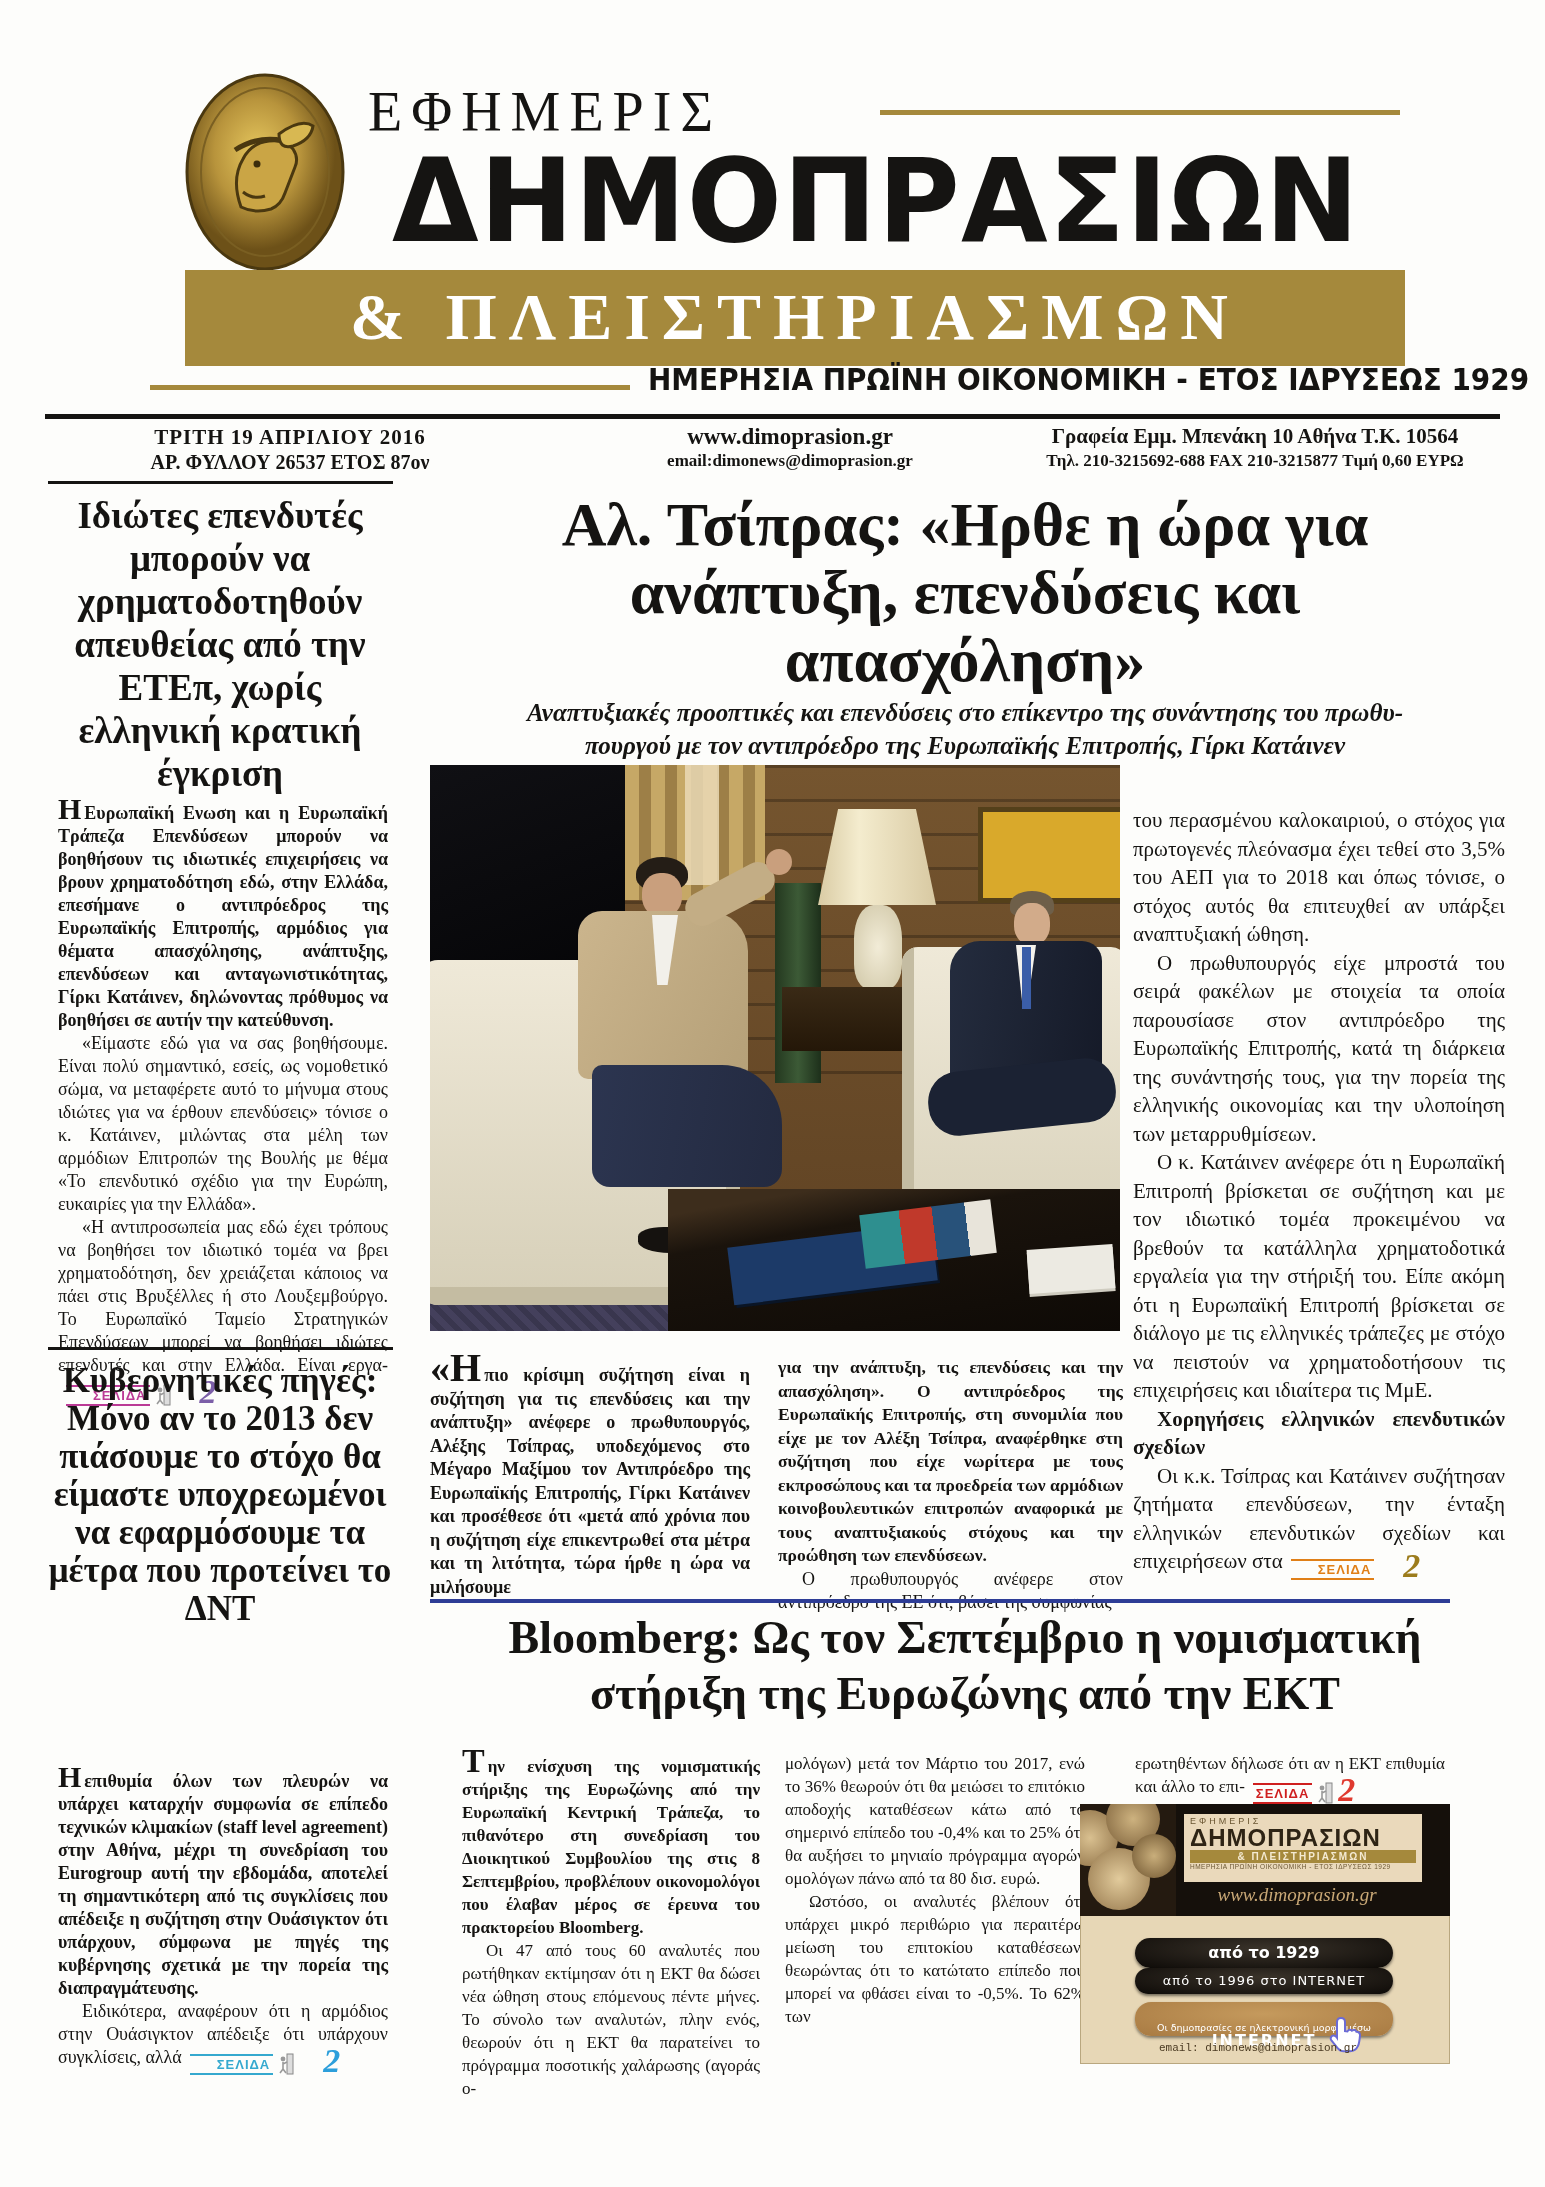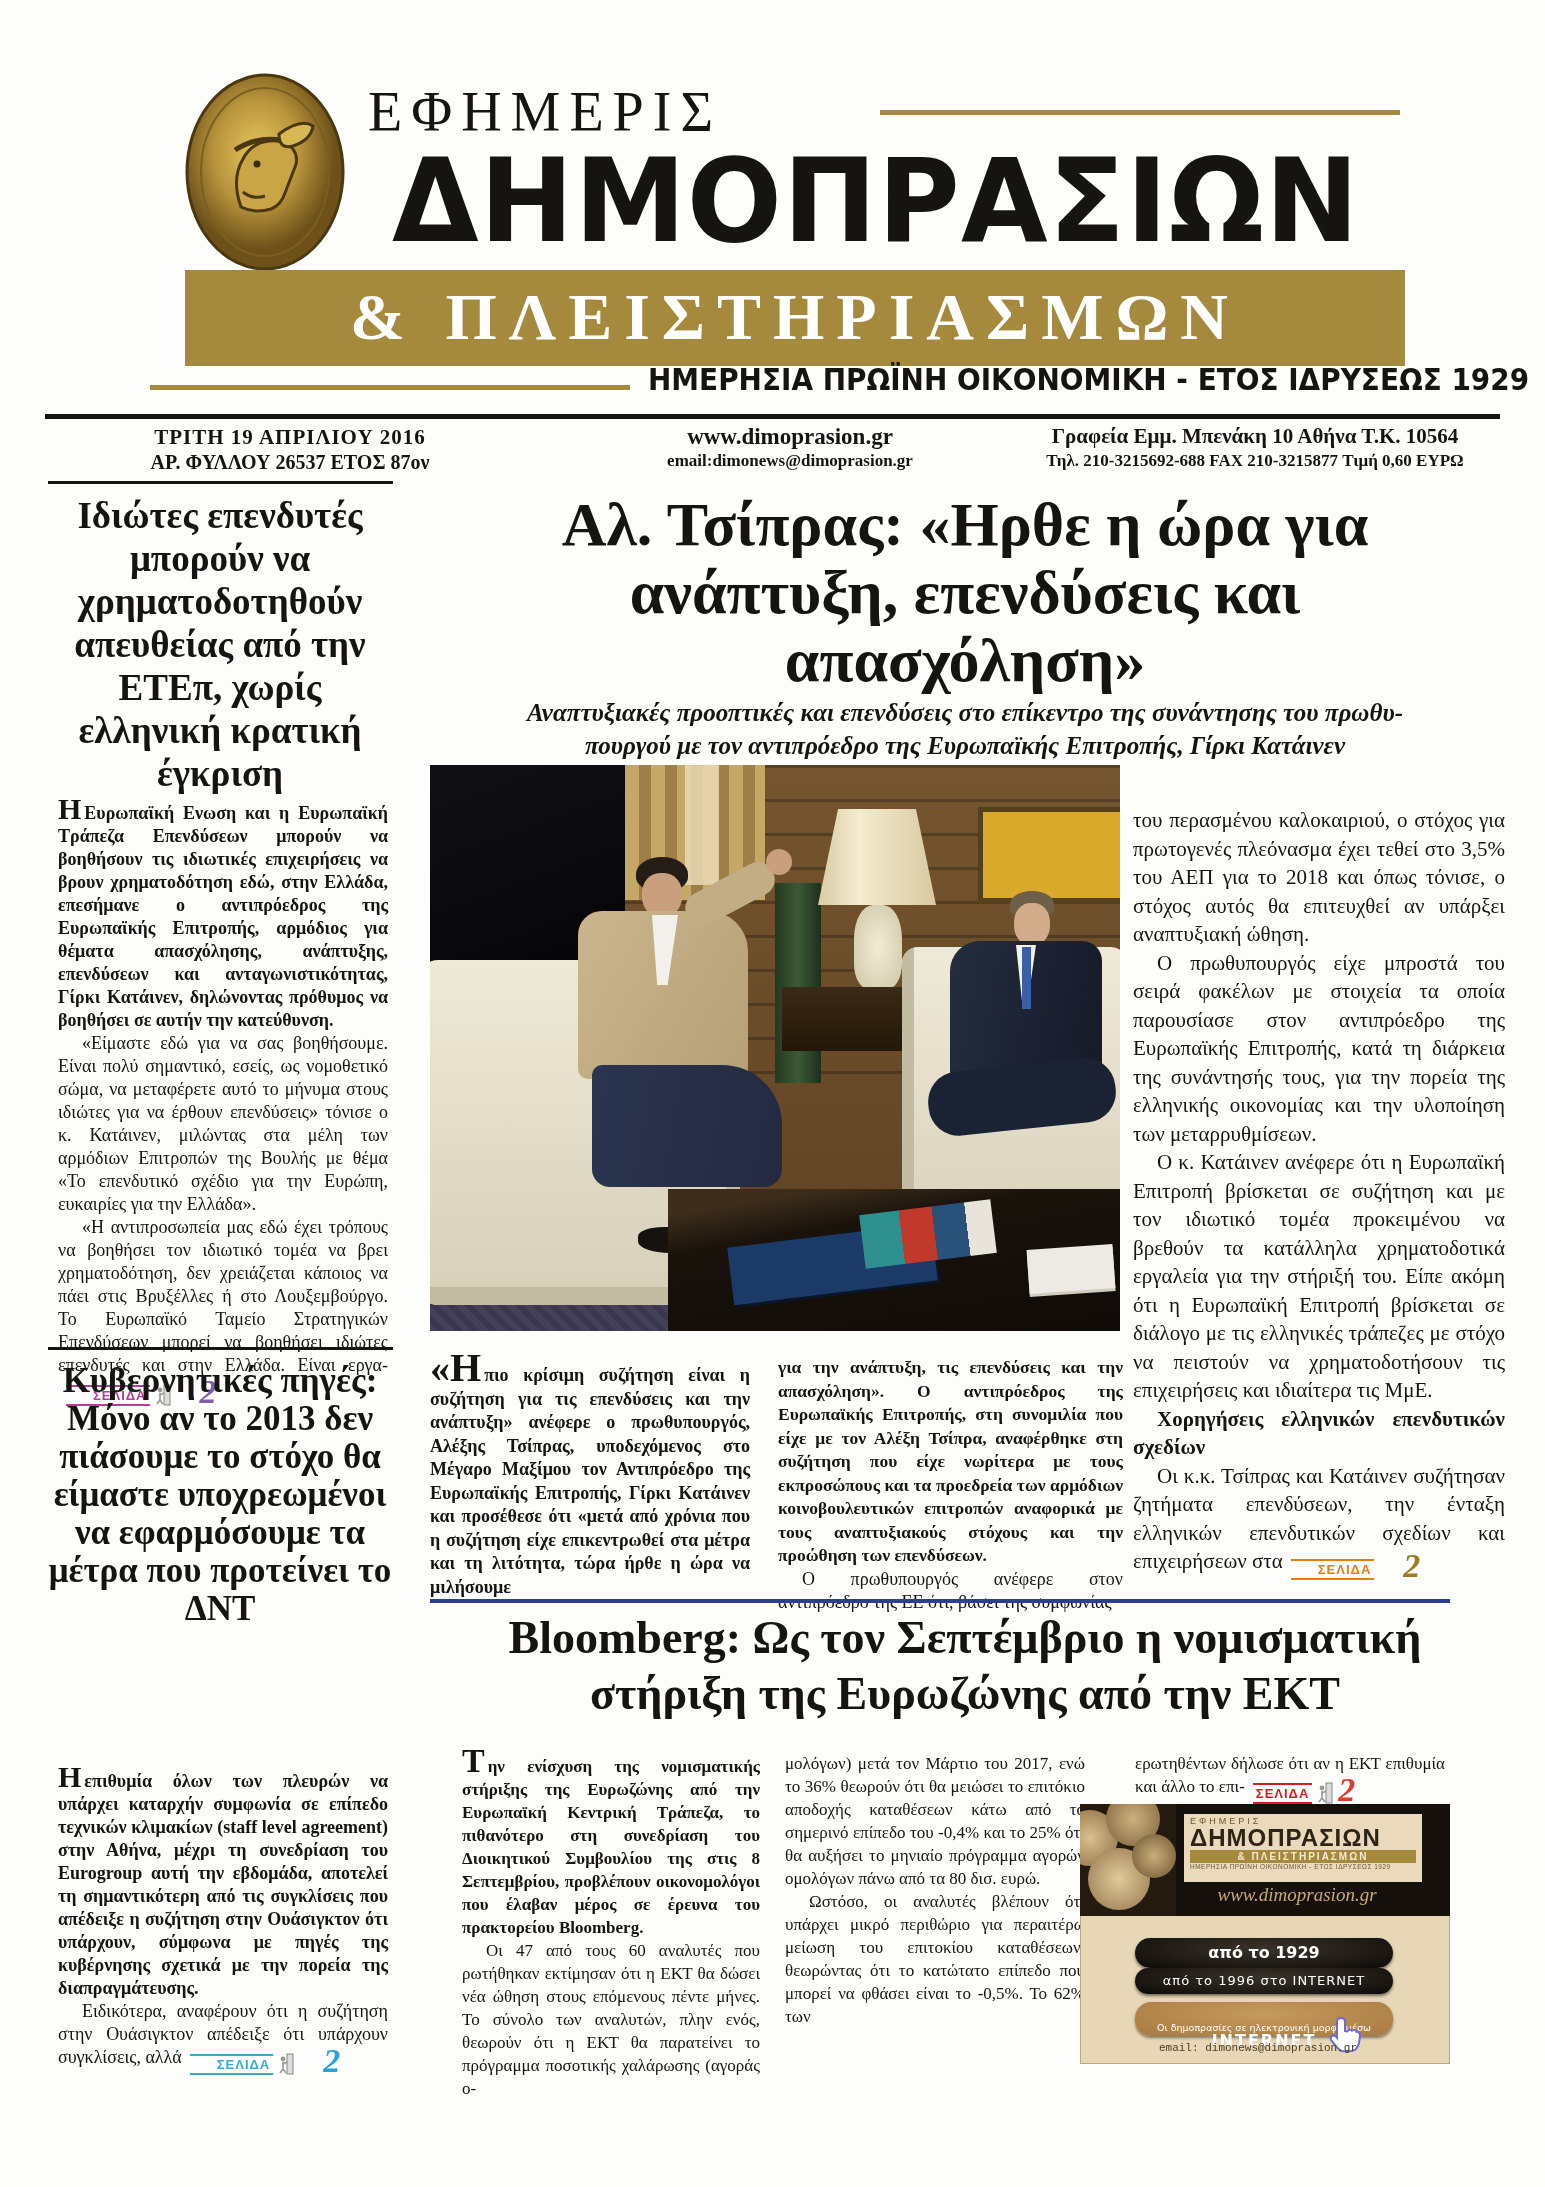--- a/index.html
+++ b/index.html
@@ -143,7 +143,7 @@
   <div class="abs sb-head2" style="left:48px;top:1362px;width:344px;">Κυβερνητικές πηγές: Μόνο αν το 2013 δεν πιάσουμε το στόχο θα είμαστε υποχρεωμένοι να εφαρμόσουμε τα μέτρα που προτείνει το ΔΝΤ</div>
   <div class="abs sb-body just" style="left:58px;top:1768px;width:330px;">
     <p class="b"><span class="lead-init">Η</span><span>επιθυμία όλων των πλευρών να υπάρχει καταρχήν συμφωνία σε επίπεδο τεχνικών κλιμακίων (staff level agreement) στην Αθήνα, μέχρι τη συνεδρίαση του Eurogroup αυτή την εβδομάδα, αποτελεί τη σημαντικότερη από τις συγκλίσεις που απέδειξε η συζήτηση στην Ουάσιγκτον ότι υπάρχουν, σύμφωνα με πηγές της κυβέρνησης σχετικά με την πορεία της διαπραγμάτευσης.</span></p>
-    <p class="ind"><span>Ειδικότερα, αναφέρουν ότι η συζήτηση στην Ουάσιγκτον απέδειξε ότι υπάρχουν συγκλίσεις, αλλά</span><span class="jump j2">
+    <p class="ind"><span>Ειδικότερα, αναφέρουν ότι η αρμόδιος στην Ουάσιγκτον απέδειξε ότι υπάρχουν συγκλίσεις, αλλά</span><span class="jump j2">
           <span class="lbl">ΣΕΛΙΔΑ</span>
           <svg width="16" height="22" viewBox="0 0 16 22">
             <rect x="9" y="1" width="6" height="20" fill="#ddd" stroke="#888"></rect>

